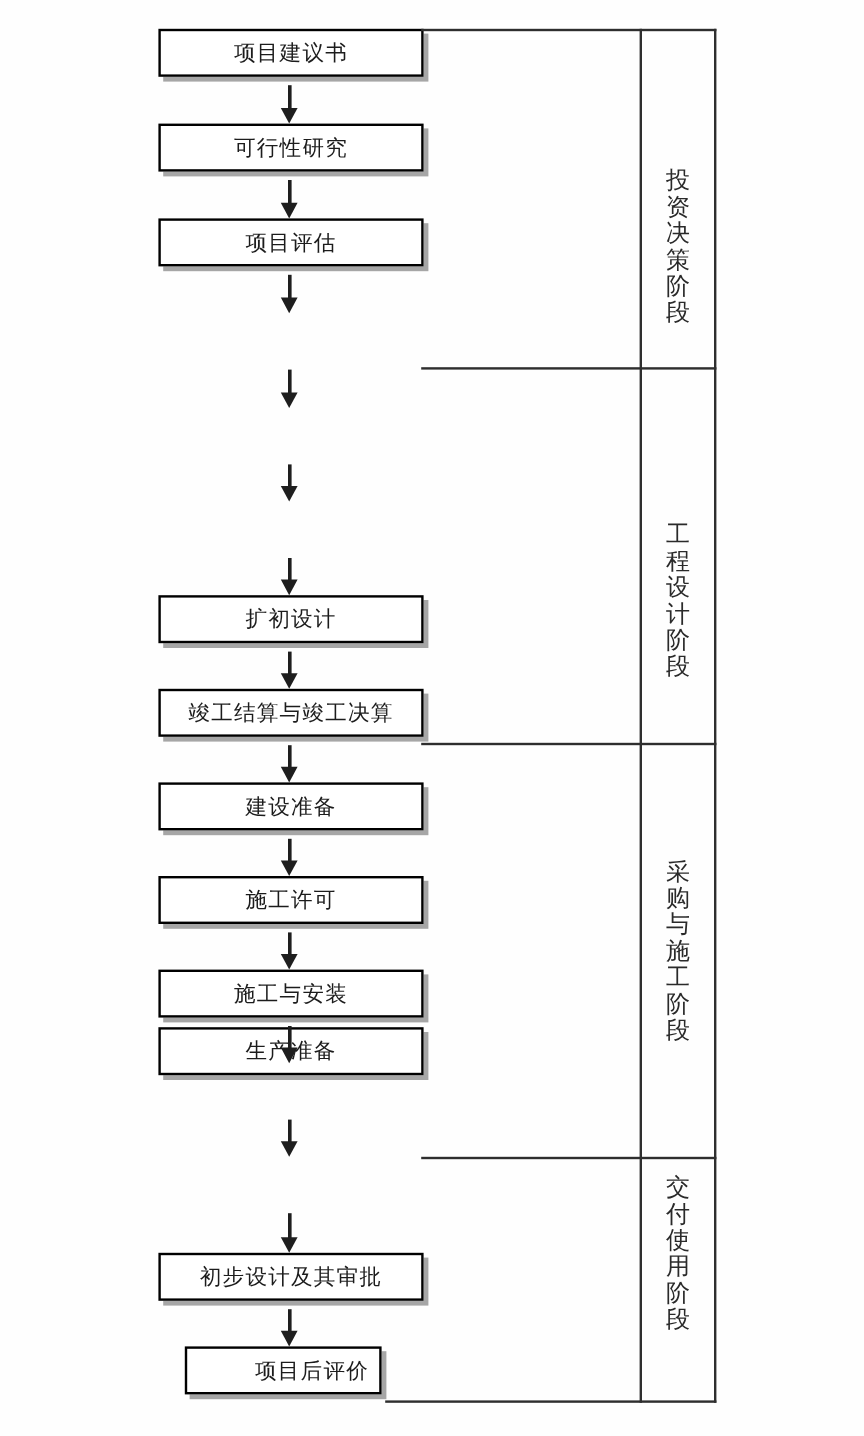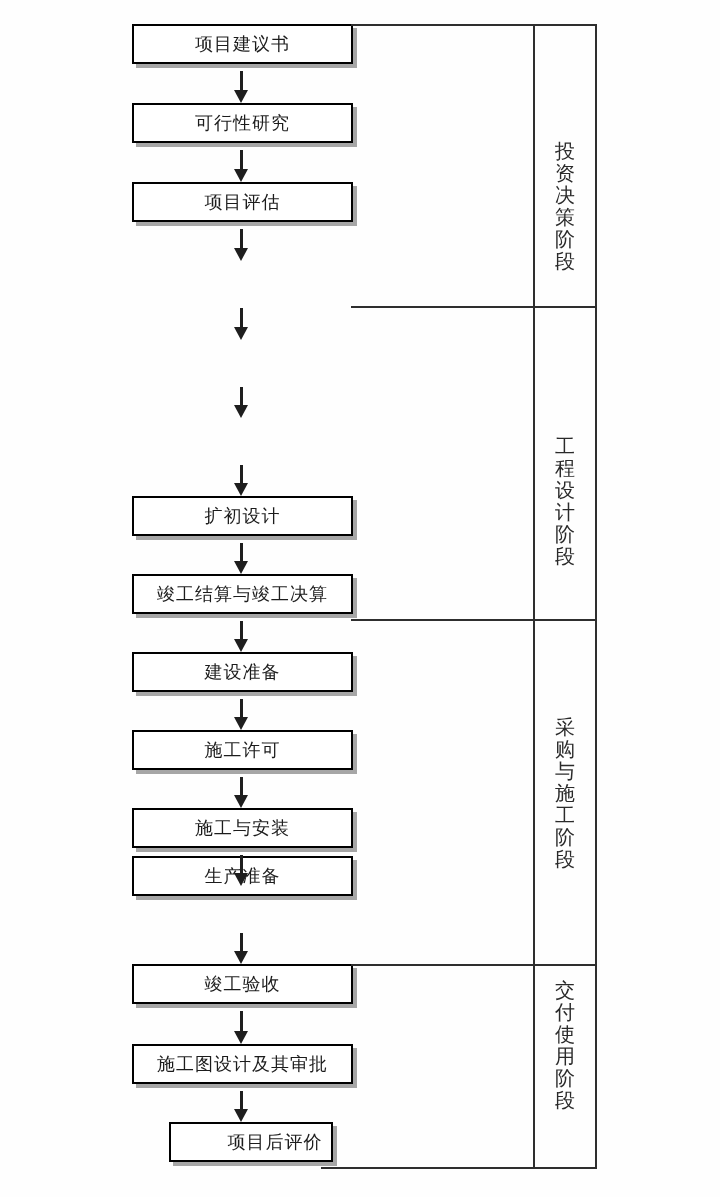--- a/index.html
+++ b/index.html
@@ -106,7 +106,6 @@
   <div class="box" style="top:808px">施工与安装</div>
   <div class="box" style="top:730px">施工许可</div>
   <div class="box" style="top:856px">生产准备</div>
-  <div class="box" style="top:964px">竣工验收</div>
   <div class="box" style="top:1044px">施工图设计及其审批</div>
   <div class="box narrow" style="top:1122px">项目后评价</div>
 

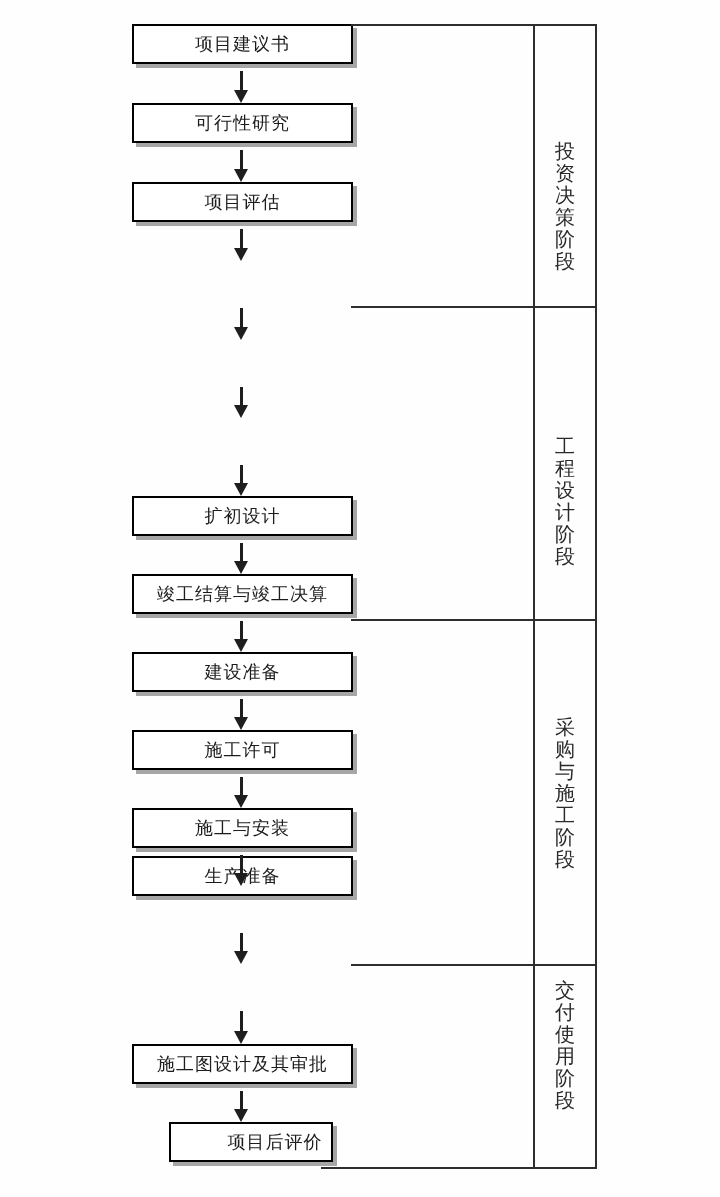--- a/index.html
+++ b/index.html
@@ -106,7 +106,7 @@
   <div class="box" style="top:808px">施工与安装</div>
   <div class="box" style="top:730px">施工许可</div>
   <div class="box" style="top:856px">生产准备</div>
-  <div class="box" style="top:1044px">施工图设计及其审批</div>
+  <div class="box" style="top:1044px">初步设计及其审批</div>
   <div class="box narrow" style="top:1122px">项目后评价</div>
 
   <div class="arrow" style="top:71px;height:32px">

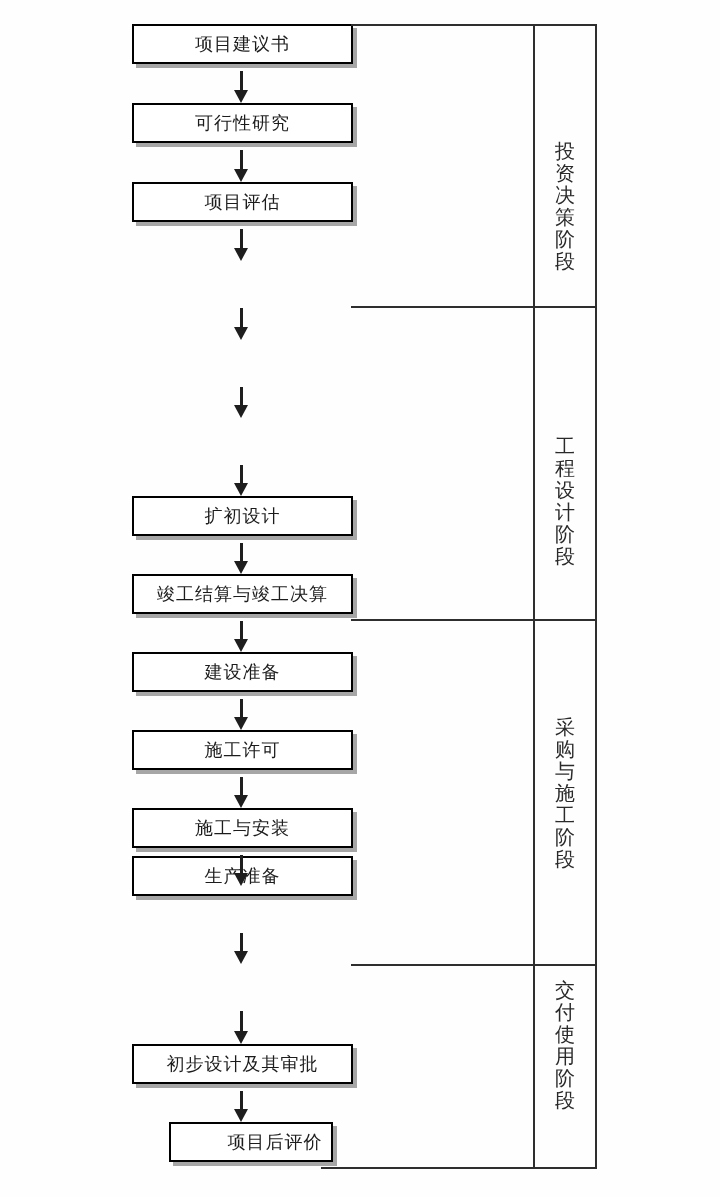--- a/index.html
+++ b/index.html
@@ -34,7 +34,7 @@
     white-space: nowrap;
   }
   .box.narrow {
-    left: 169px;
+    left: 154px;
     width: 164px;
     padding-left: 48px;
   }

